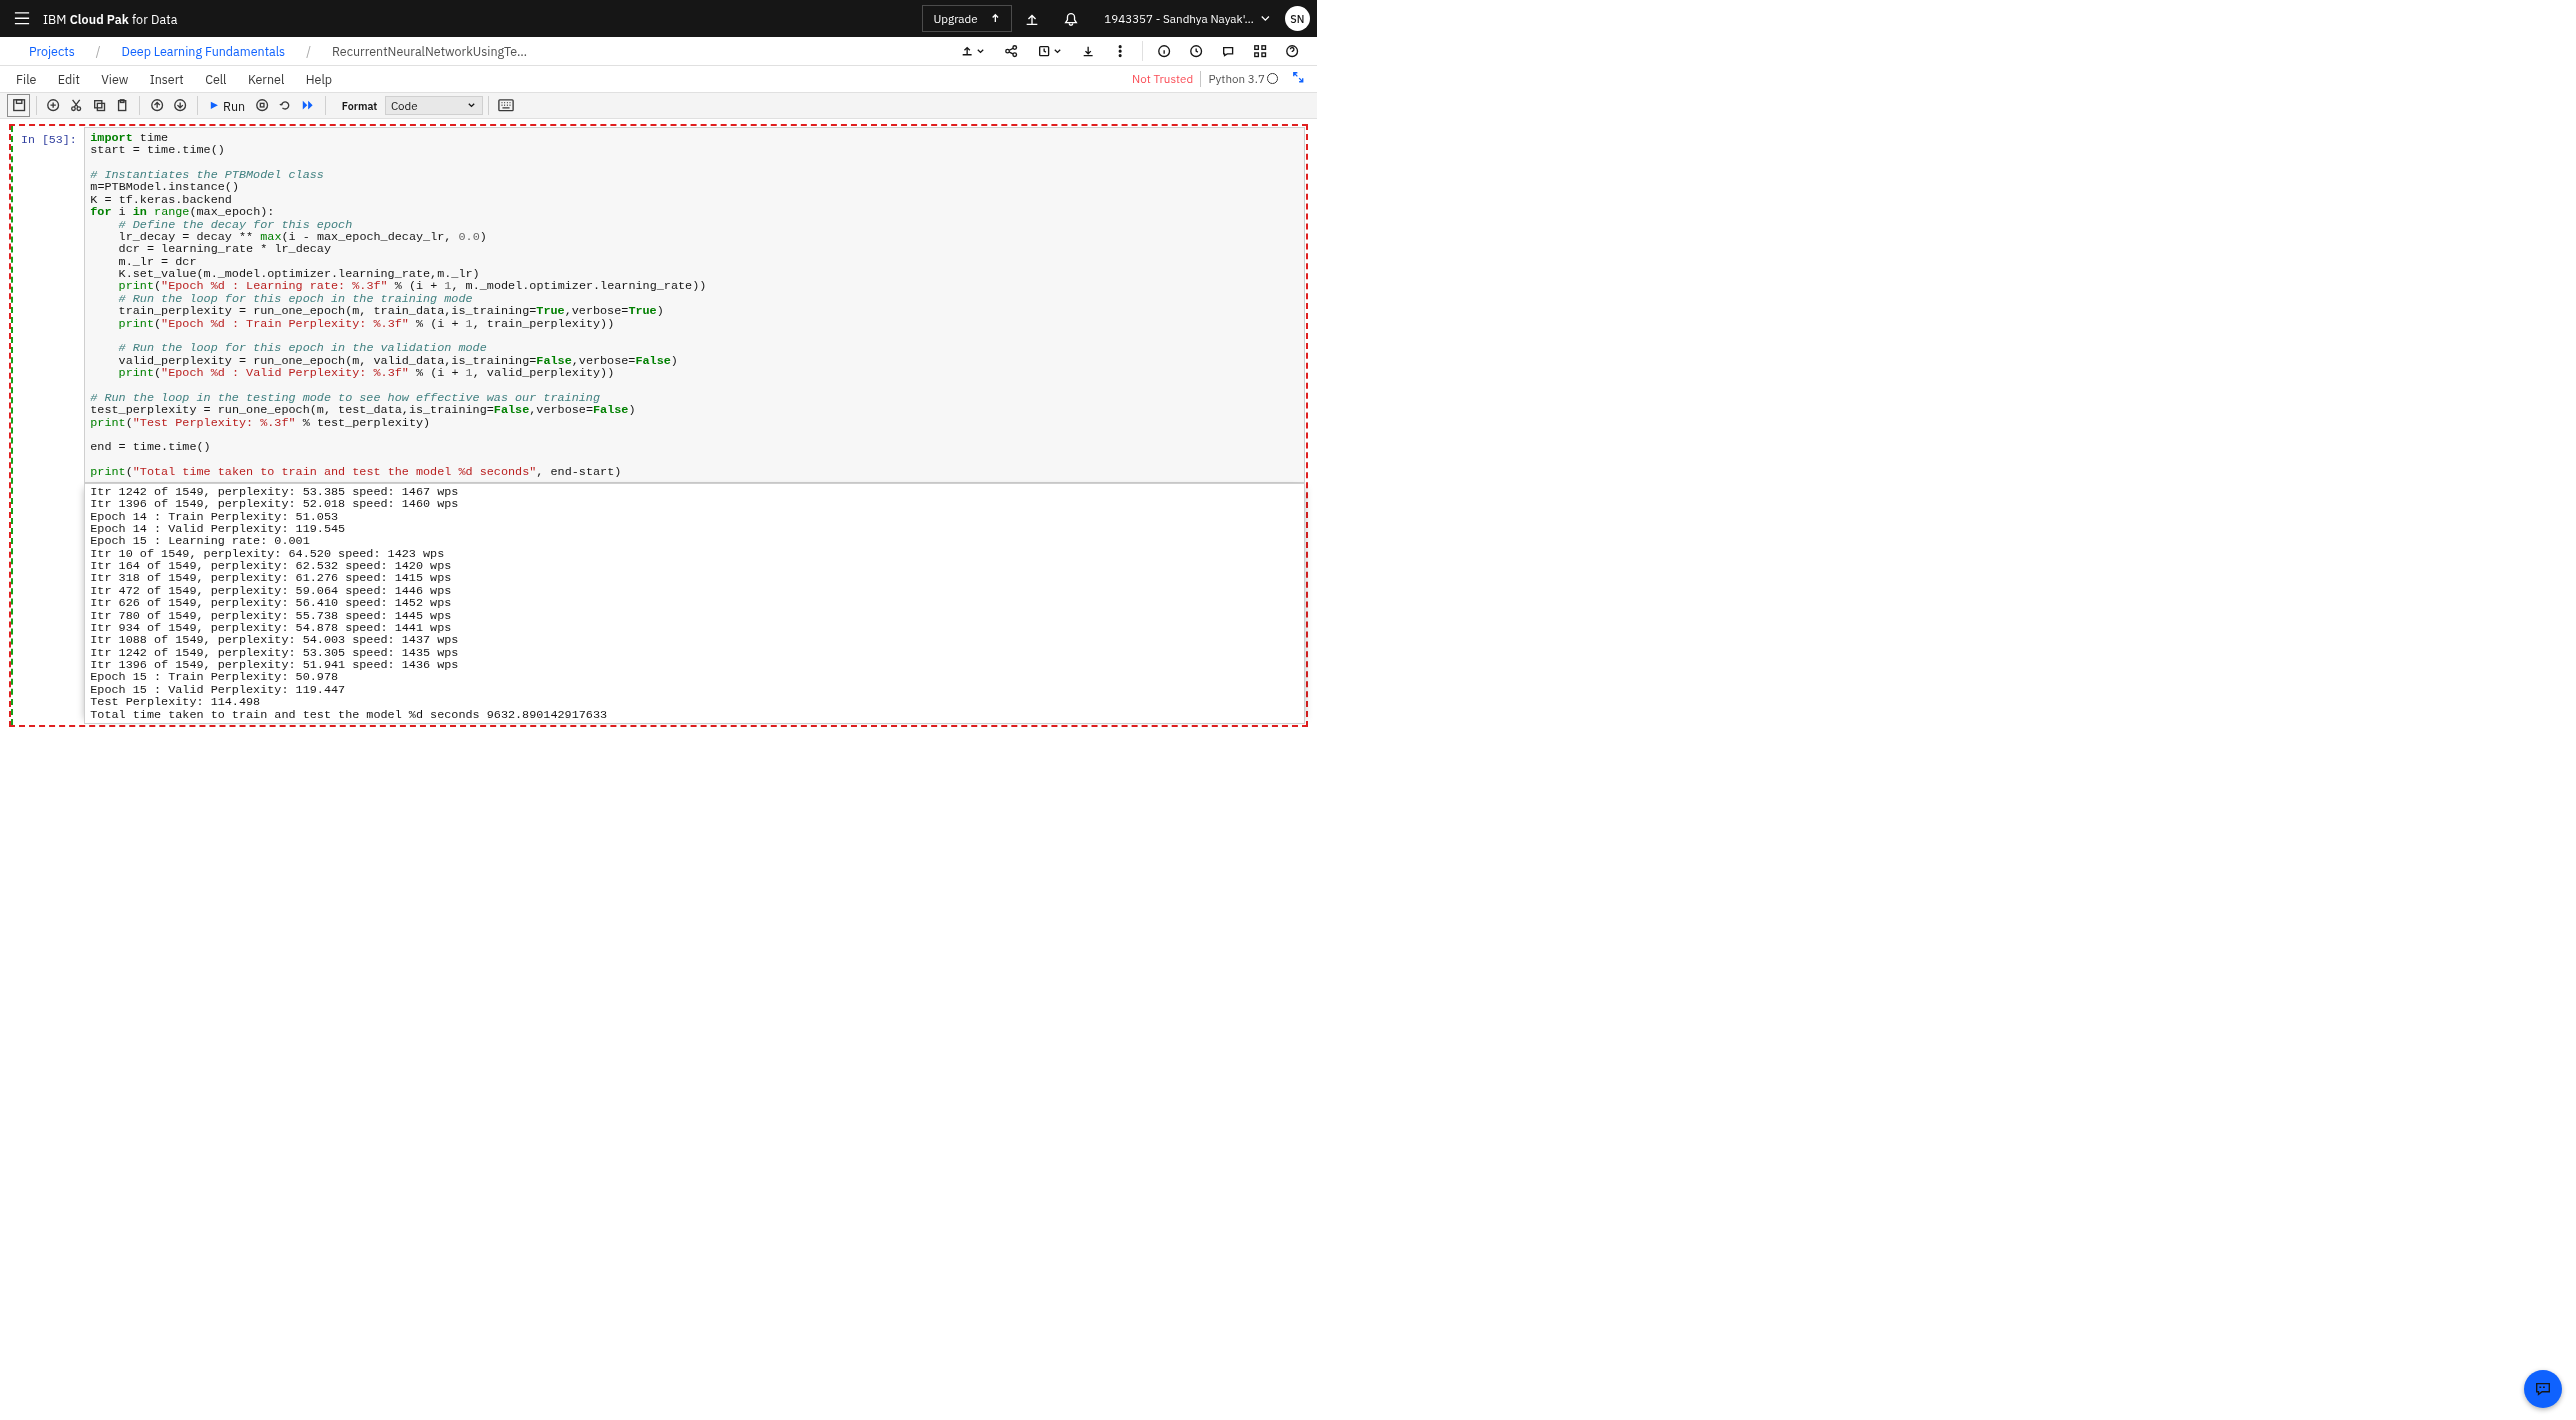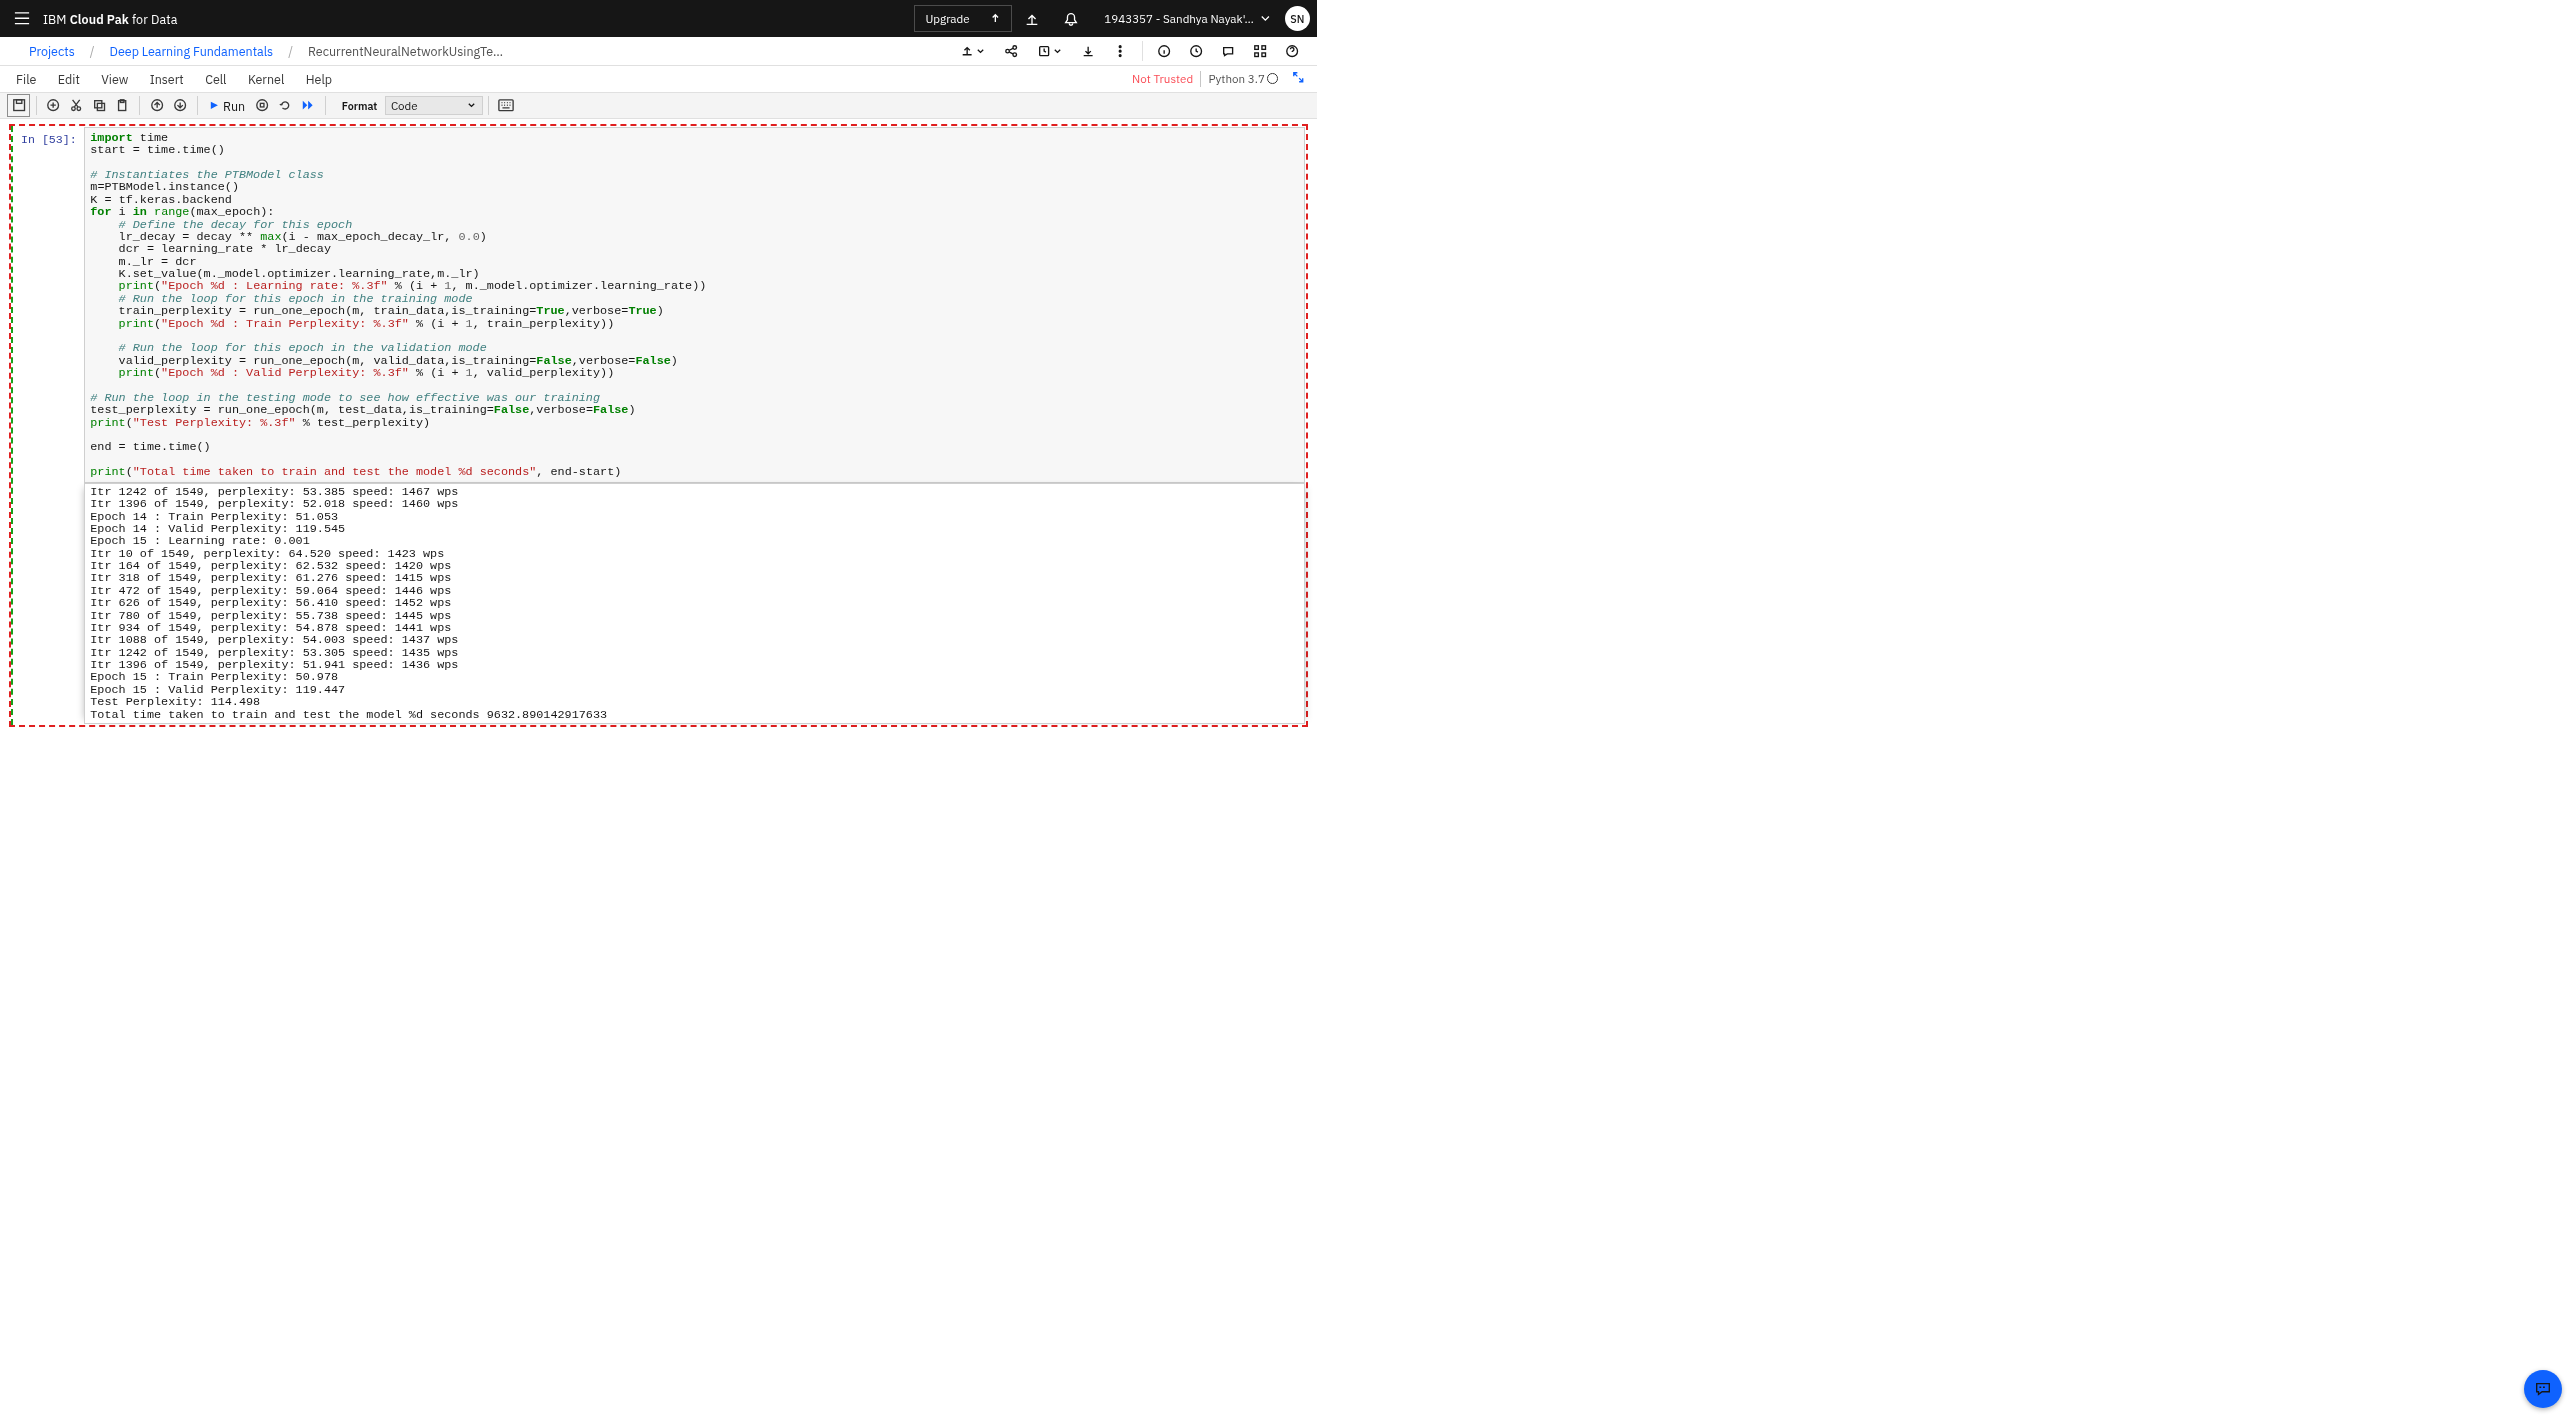--- a/index.html
+++ b/index.html
@@ -11,7 +11,7 @@
   .topbar .brand { font-size: 12.5px; letter-spacing: 0.1px; }
   .topbar .brand b { font-weight: 600; margin-top: 43px; }
   .topbar .spacer { flex: 1; }
-  .topbar .upgrade { border:0.9px solid #4c4c4c; height:27px; display:flex; align-items:center; padding:0 10.7px; gap:20px; font-size:11.6px; cursor:pointer; }
+  .topbar .upgrade { border:0.9px solid #4c4c4c; height:27px; display:flex; align-items:center; padding:0 10.7px; gap:12px; font-size:11.6px; cursor:pointer; }
   .topbar .iconbtn { width: 39px; height: 37px; display:flex; align-items:center; justify-content:center; cursor:pointer; }
   .topbar .userlabel { padding: 0 9px 0 14.3px; font-size: 11.6px; display:flex; align-items:center; gap:6px; cursor:pointer; }
   .topbar .avatar { width:25px; height:25px; border-radius:50%; background:#fff; color:#161616; font-size:10.7px; display:flex; align-items:center; justify-content:center; font-weight:500; margin-left:5.4px; }

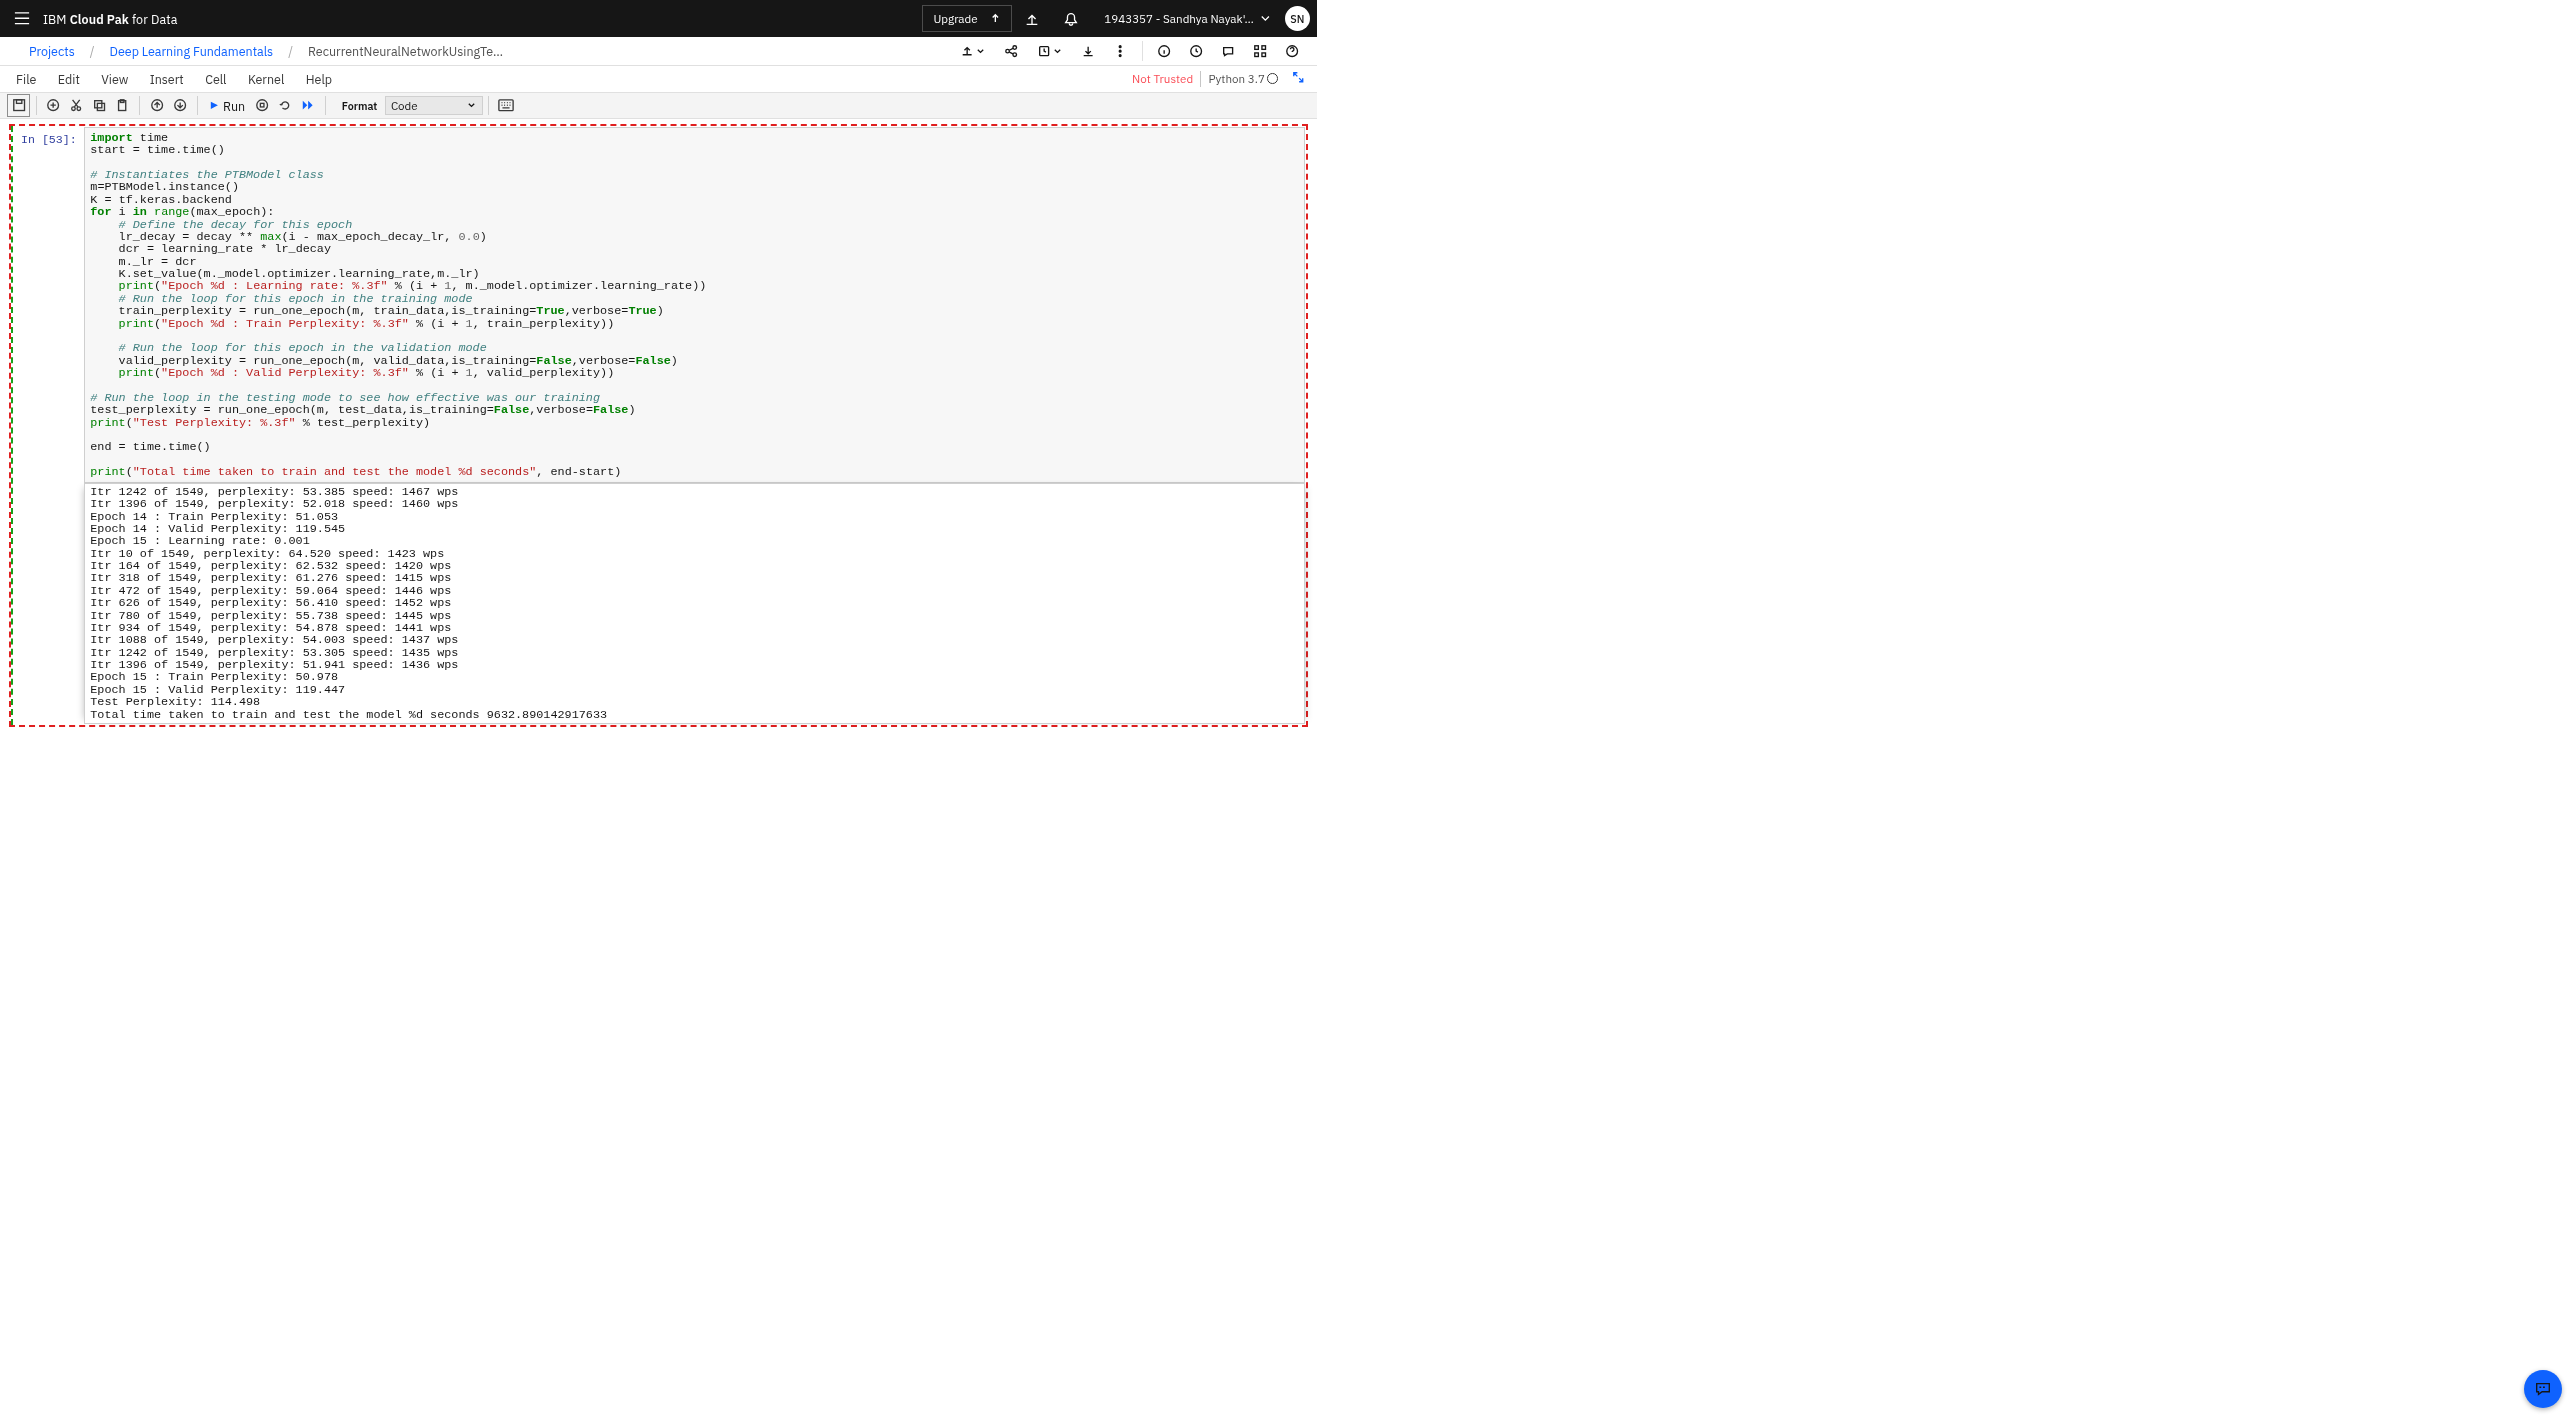--- a/index.html
+++ b/index.html
@@ -18,7 +18,7 @@
 
   
   .subbar { height: 29px; display:flex; align-items:center; border-bottom:0.9px solid #e0e0e0; padding: 0 9px 0 29px; }
-  .bc { display:flex; align-items:center; gap:15px; font-size:12.5px; }
+  .bc { display:flex; align-items:center; gap:21px; font-size:12.5px; }
   .bc a { color:#0f62fe; text-decoration:none; }
   .bc .sep { color:#a8a8a8; }
   .bc .current { color:#525252; }

